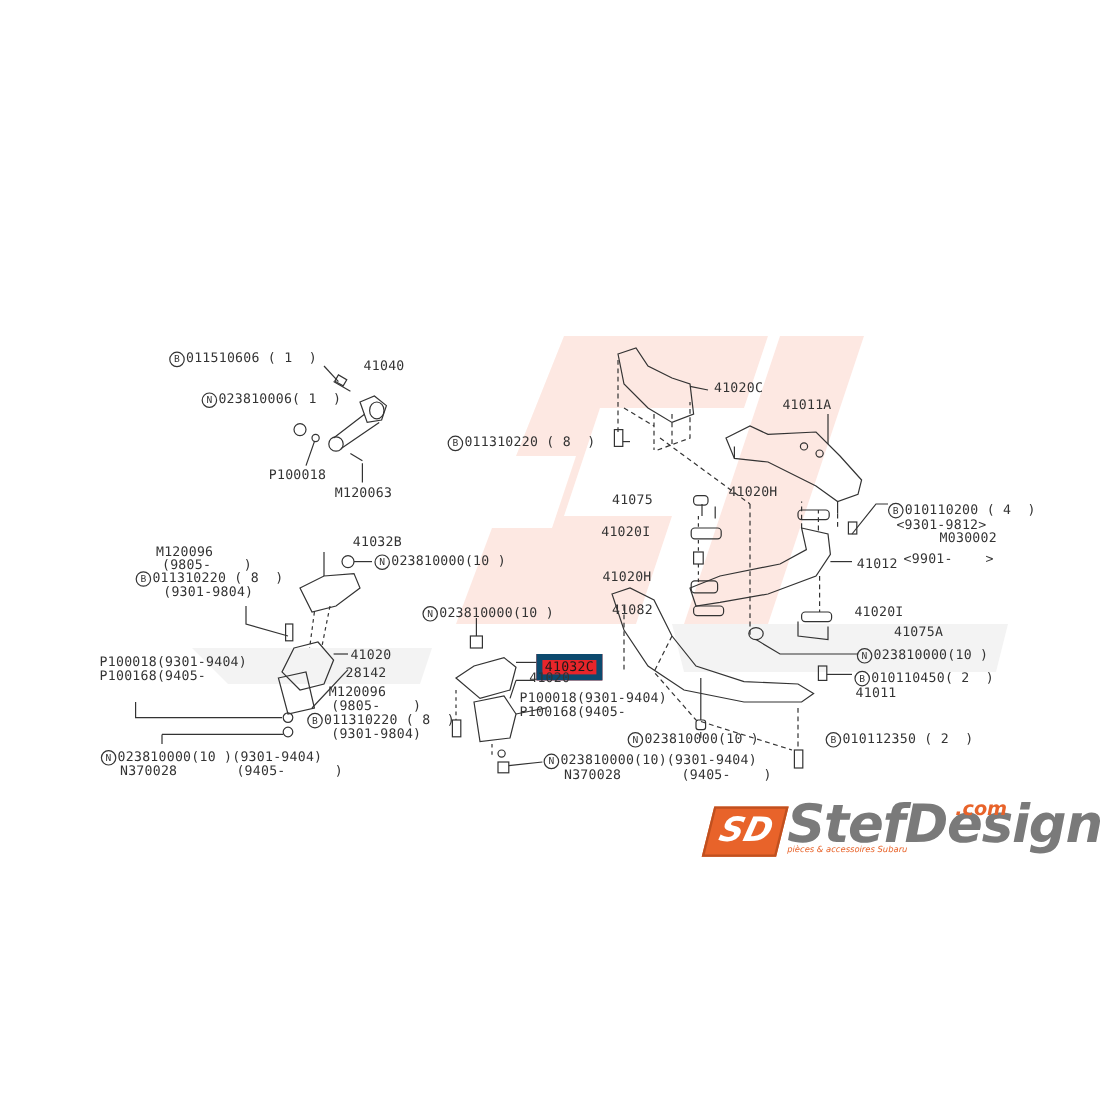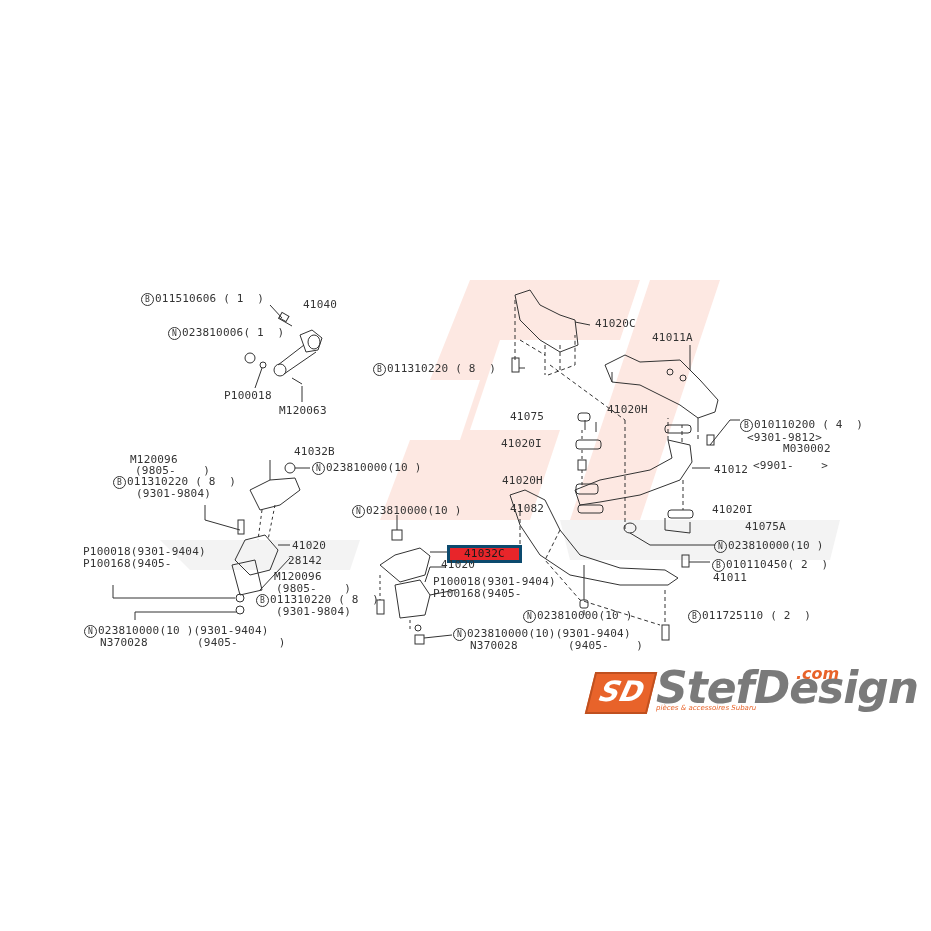--- a/index.html
+++ b/index.html
@@ -7,7 +7,7 @@
     .canvas { position:absolute; left:0; top:0; width:931px; height:931px; }
     svg.art { position:absolute; left:0; top:0; }
     .lbl { position:absolute; font-family:"DejaVu Sans Mono", monospace; font-size:11px; color:#333; white-space:pre; line-height:12px; letter-spacing:0.2px; }
-    .hl { background:#e8252a; color:#1a1a1a; padding:0 14px; border:3px solid #0c4a6e; }
+    .hl { background:#e8252a; color:#1a1a1a; padding:0 2px; border:5px solid #0c4a6e; }
     .circ { display:inline-block; width:11px; height:11px; border:1px solid #333; border-radius:50%; font-size:8px; line-height:11px; text-align:center; margin-right:1px; vertical-align:top; }
     .logo { position:absolute; left:590px; top:668px; width:260px; height:48px; }
     .logo-box { position:absolute; left:0; top:4px; width:58px; height:38px; background:#e8632a; transform:skewX(-14deg); border:2px solid #c0501f; }

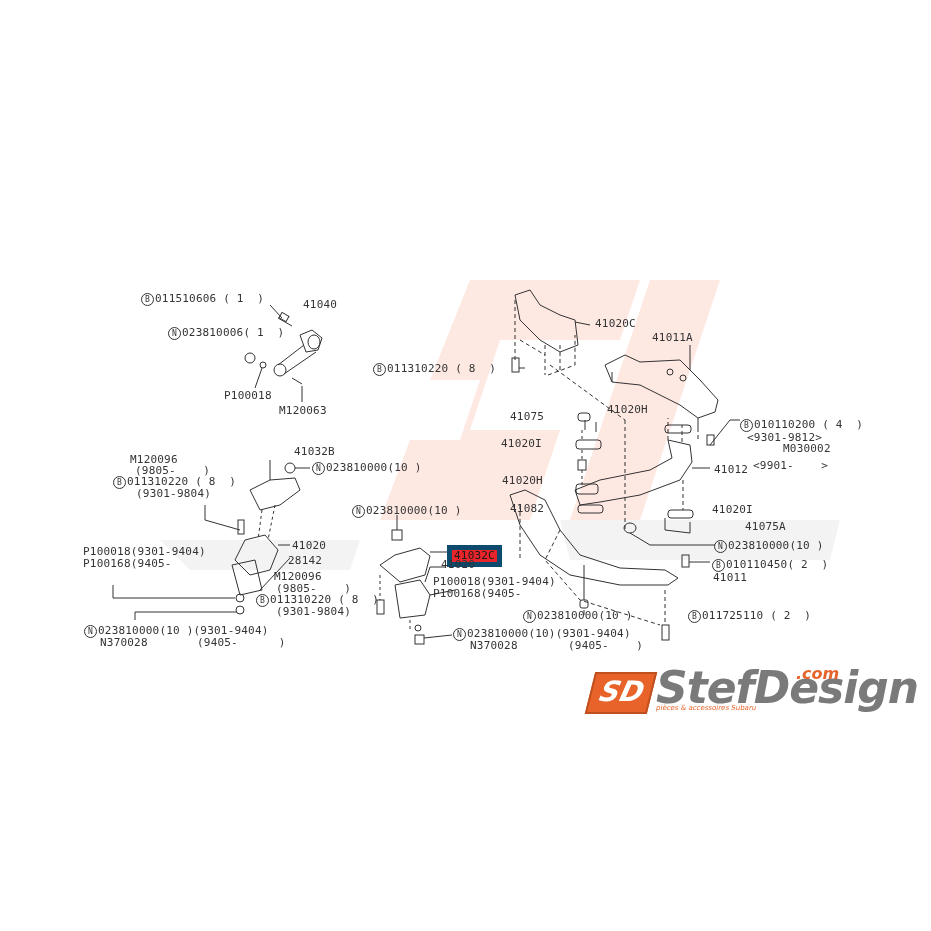--- a/index.html
+++ b/index.html
@@ -170,7 +170,7 @@
   <div class="lbl" style="left:712px;top:559px;"><span class="circ">B</span><span>010110450( 2  )</span></div>
   <div class="lbl" style="left:713px;top:572px;">41011</div>
   <div class="lbl" style="left:523px;top:610px;"><span class="circ">N</span><span>023810000(10 )</span></div>
-  <div class="lbl" style="left:688px;top:610px;"><span class="circ">B</span><span>011725110 ( 2  )</span></div>
+  <div class="lbl" style="left:688px;top:610px;"><span class="circ">B</span><span>010112350 ( 2  )</span></div>
 
   <div class="lbl" style="left:130px;top:454px;">M120096</div>
   <div class="lbl" style="left:135px;top:465px;">(9805-    )</div>

